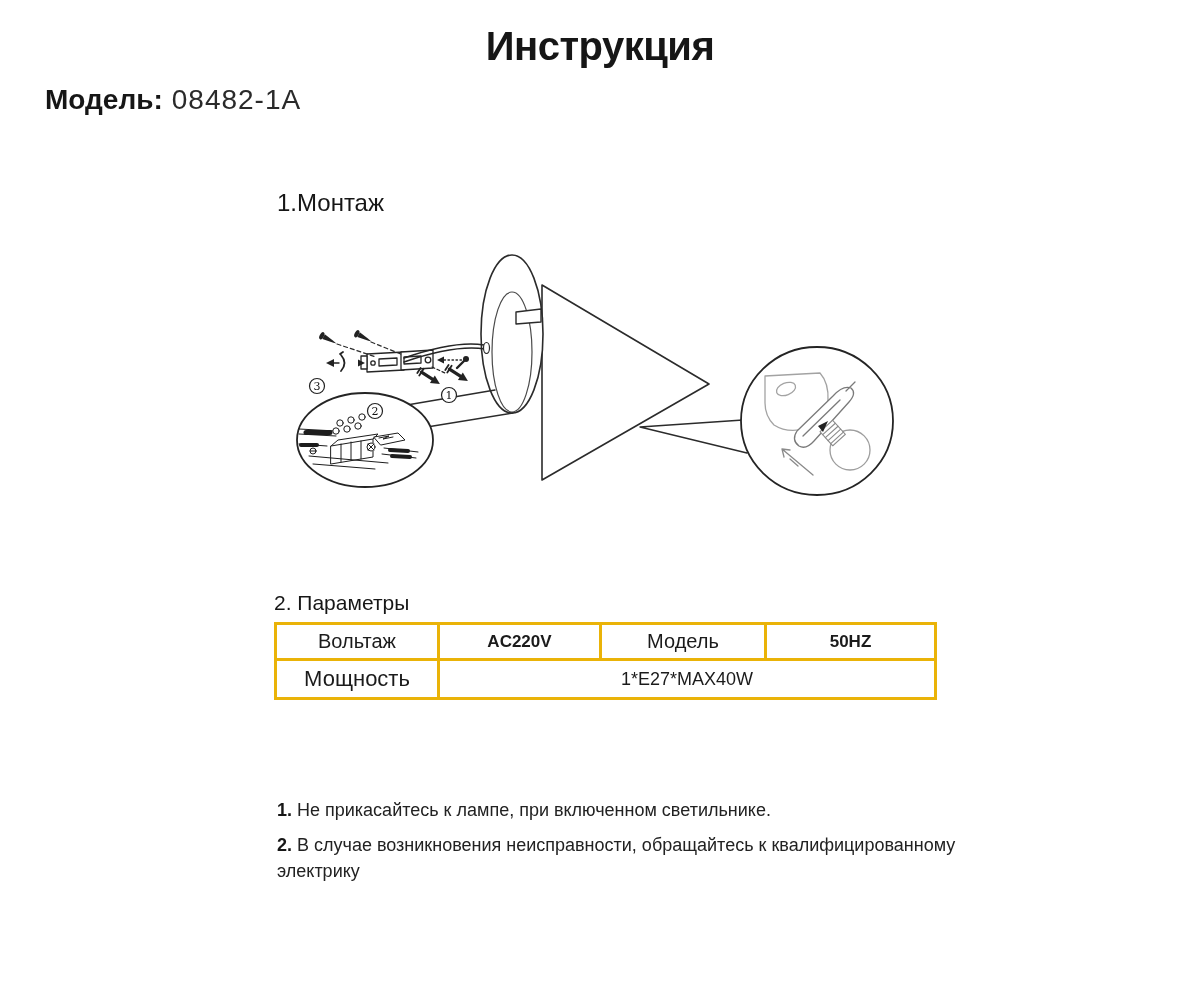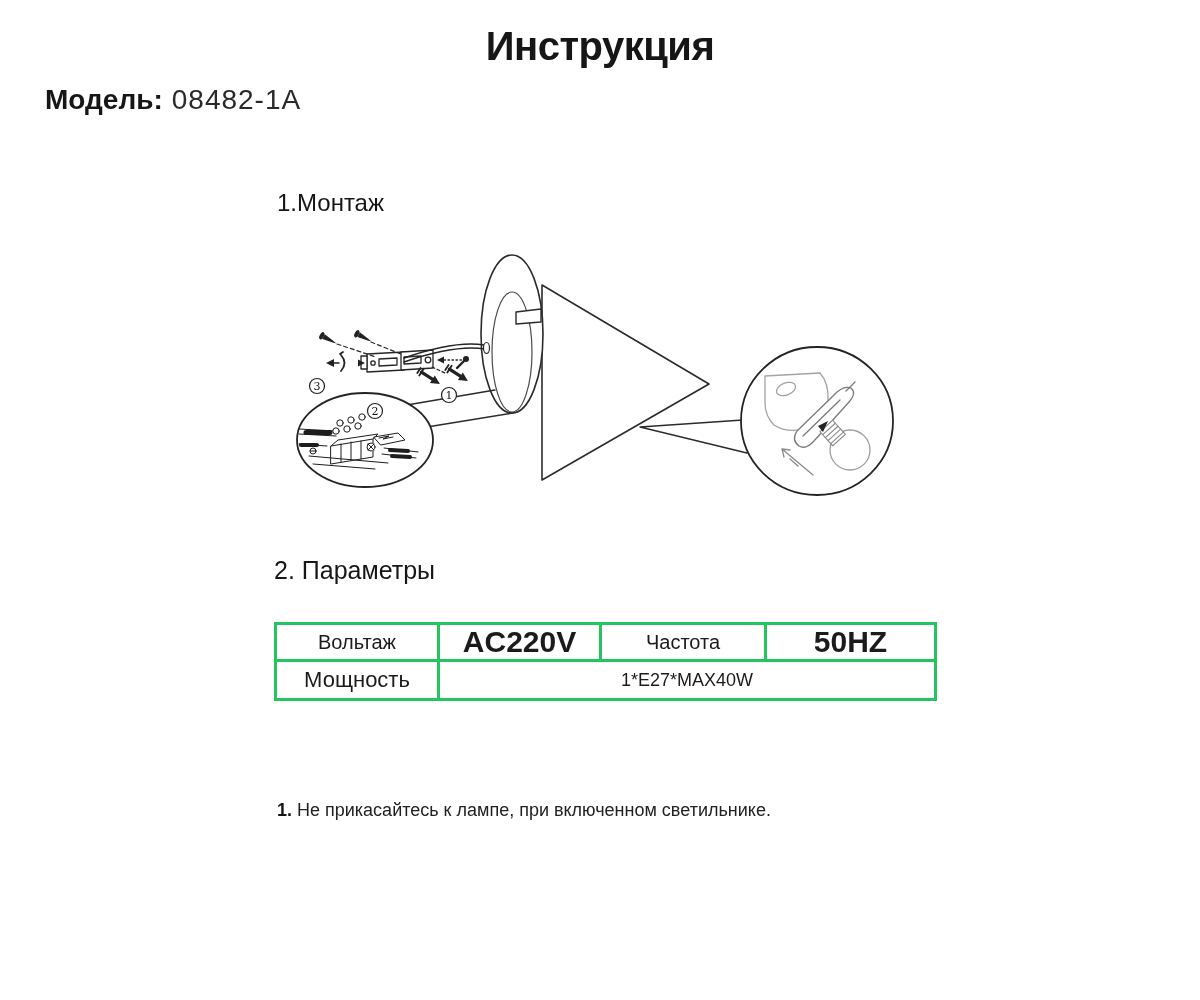--- a/index.html
+++ b/index.html
@@ -19,7 +19,7 @@
   .model-value{font-weight:normal;color:#2a2a2a;letter-spacing:1px;}
   .sec{position:absolute;font-weight:normal;color:#161616;white-space:nowrap;}
   .sec1{left:277px;top:189px;font-size:24px;}
-  .sec2{left:274px;top:556px;font-size:25px;}
+  .sec2{left:274px;top:591px;font-size:21px;}
   .sec3{left:276px;top:756px;font-size:25px;letter-spacing:-0.5px;}
   .diagram{position:absolute;left:280px;top:245px;width:620px;height:260px;}
 

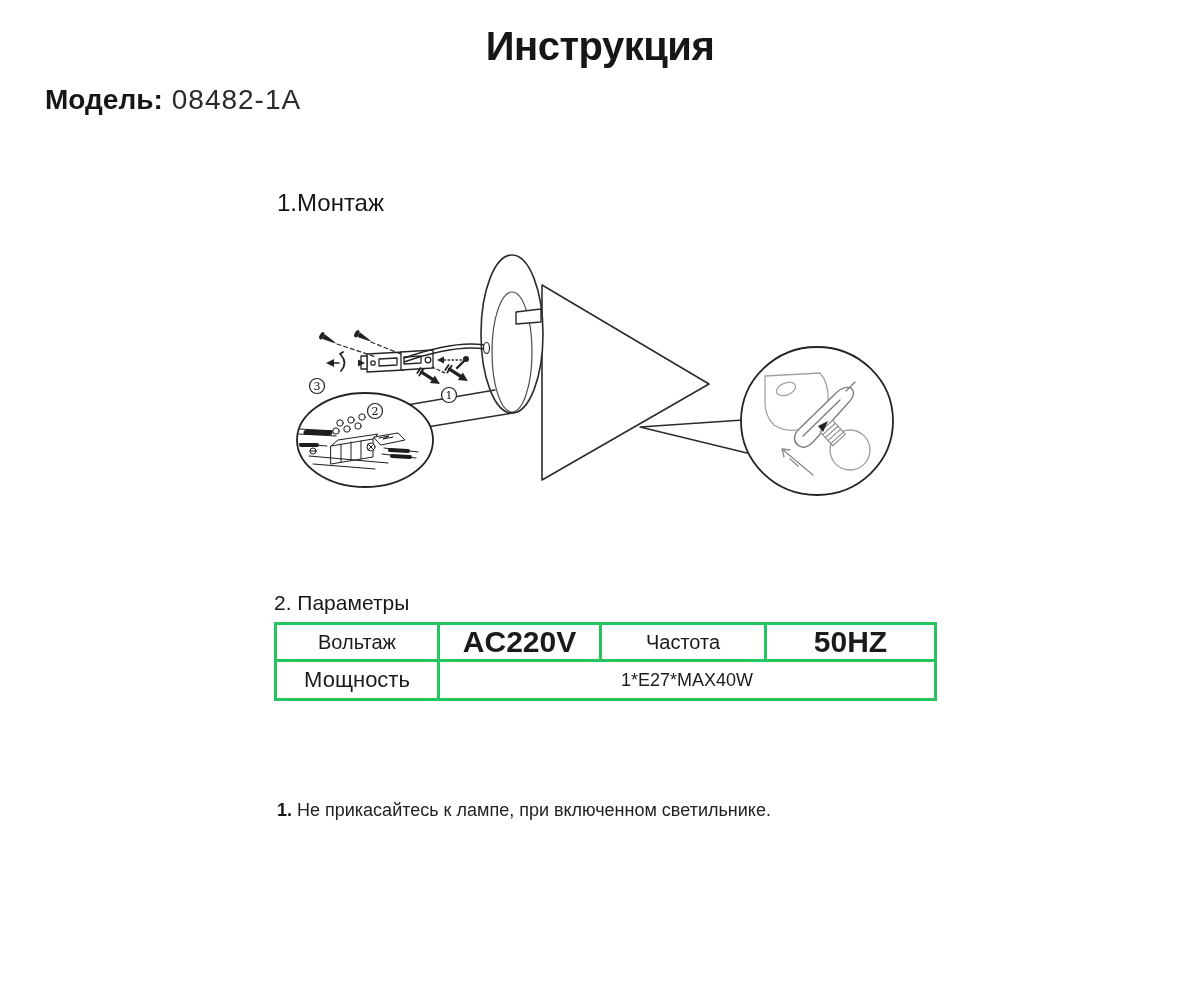--- a/index.html
+++ b/index.html
@@ -28,7 +28,7 @@
     width:660px;
   }
   table.params td{
-    border:3px solid #22c55e;text-align:center;vertical-align:middle;padding:0;
+    border:3px solid #eab308;text-align:center;vertical-align:middle;padding:0;
     color:#1b1b1b;overflow:hidden;
   }
   tr.r1 td{height:33px;}

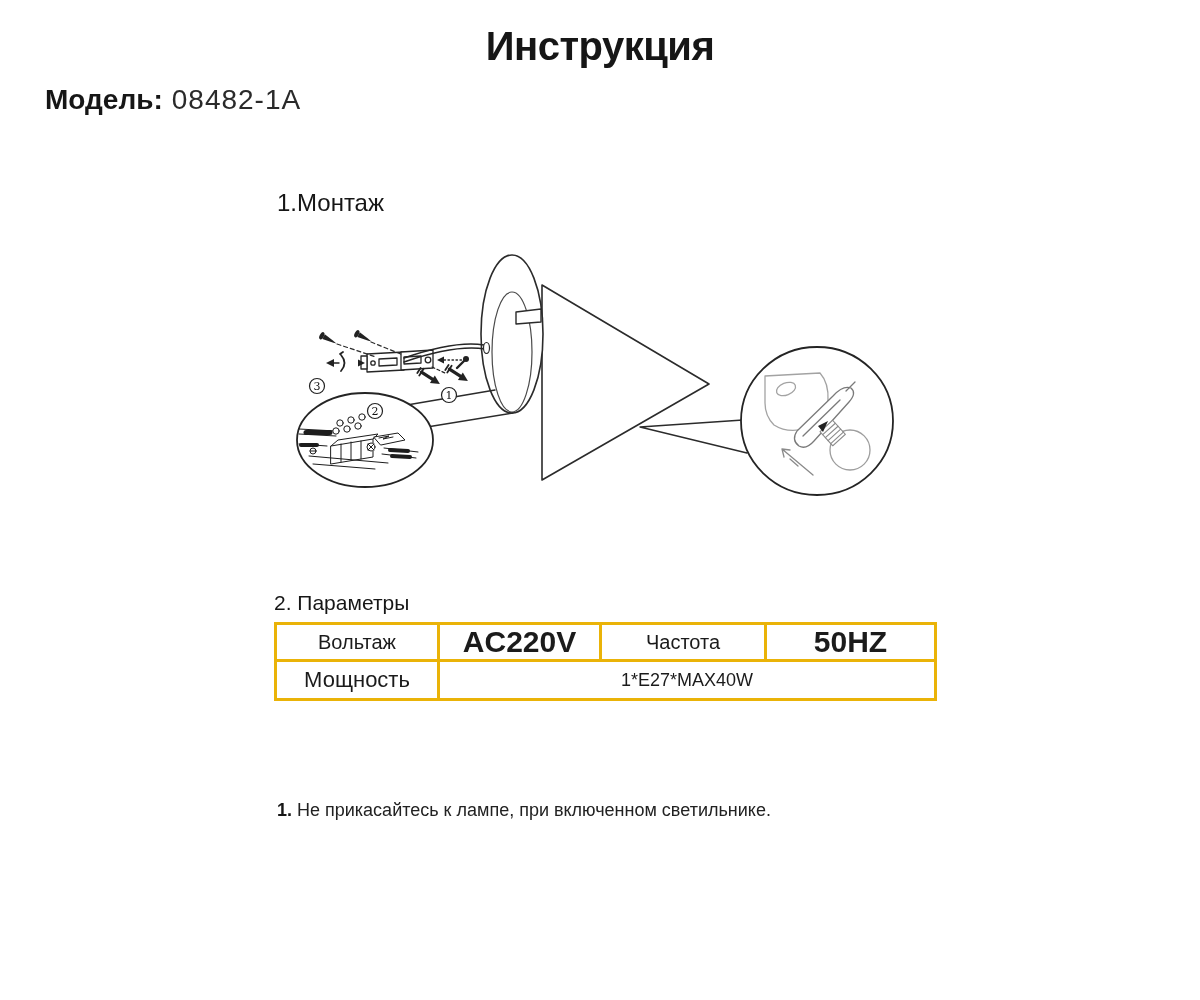--- a/index.html
+++ b/index.html
@@ -34,7 +34,7 @@
   tr.r1 td{height:33px;}
   tr.r2 td{height:36px;text-align:center;}
   .cell-lbl{font-size:20px;}
-  .cell-val{font-size:30px;font-weight:bold;}
+  .cell-val{font-size:17px;font-weight:bold;}
   .cell-lbl-big{font-size:22px;}
   .cell-val-plain{font-size:18px;font-weight:normal;color:#2c2c2c;}
 

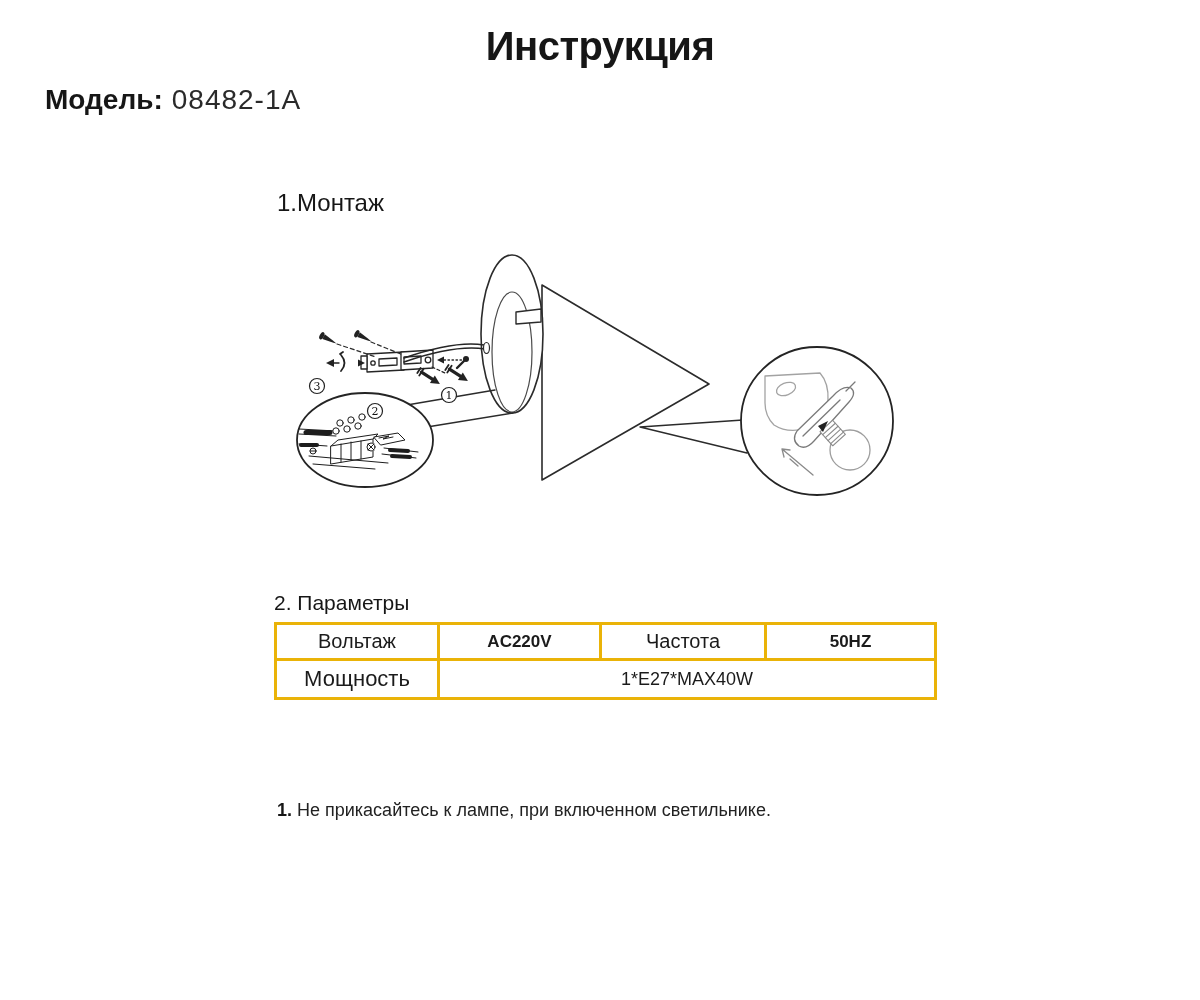--- a/index.html
+++ b/index.html
@@ -203,7 +203,7 @@
         <tr class="r1">
       <td class="cell-lbl">Вольтаж</td>
       <td class="cell-val">AC220V</td>
-      <td class="cell-lbl">Частота</td>
+      <td class="cell-lbl">Модель</td>
       <td class="cell-val">50HZ</td>
     </tr>
     <tr class="r2">

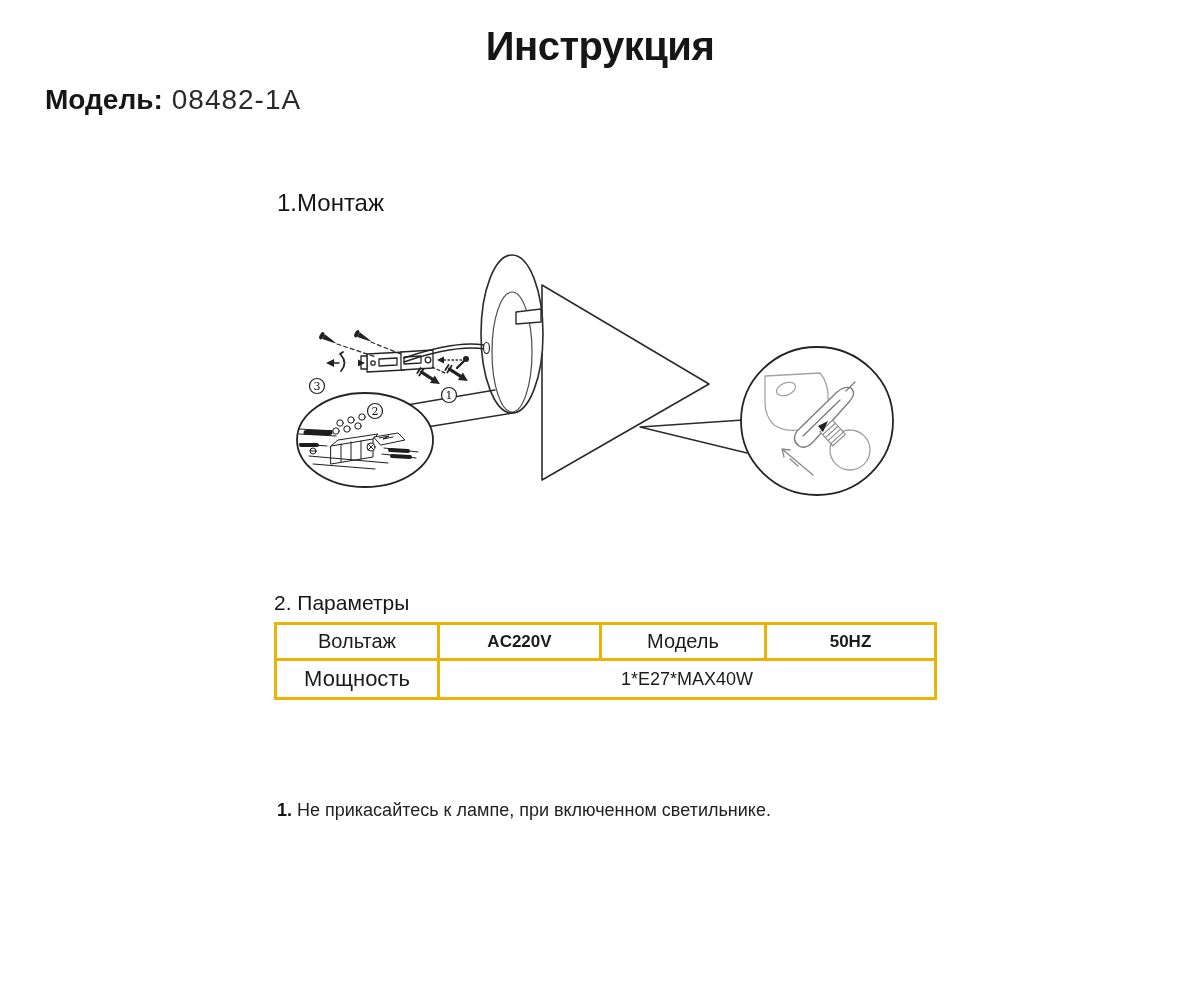--- a/index.html
+++ b/index.html
@@ -218,6 +218,10 @@
     <div class="note">
       <b>1.</b><span class="note-text">Не прикасайтесь к лампе, при включенном светильнике.</span>
     </div>
+    <div class="note m0">
+      <b>2.</b><span class="note-text">В случае возникновения неисправности, обращайтесь к квалифицированному
+электрику</span>
+    </div>
   </div>
 
 </div>

